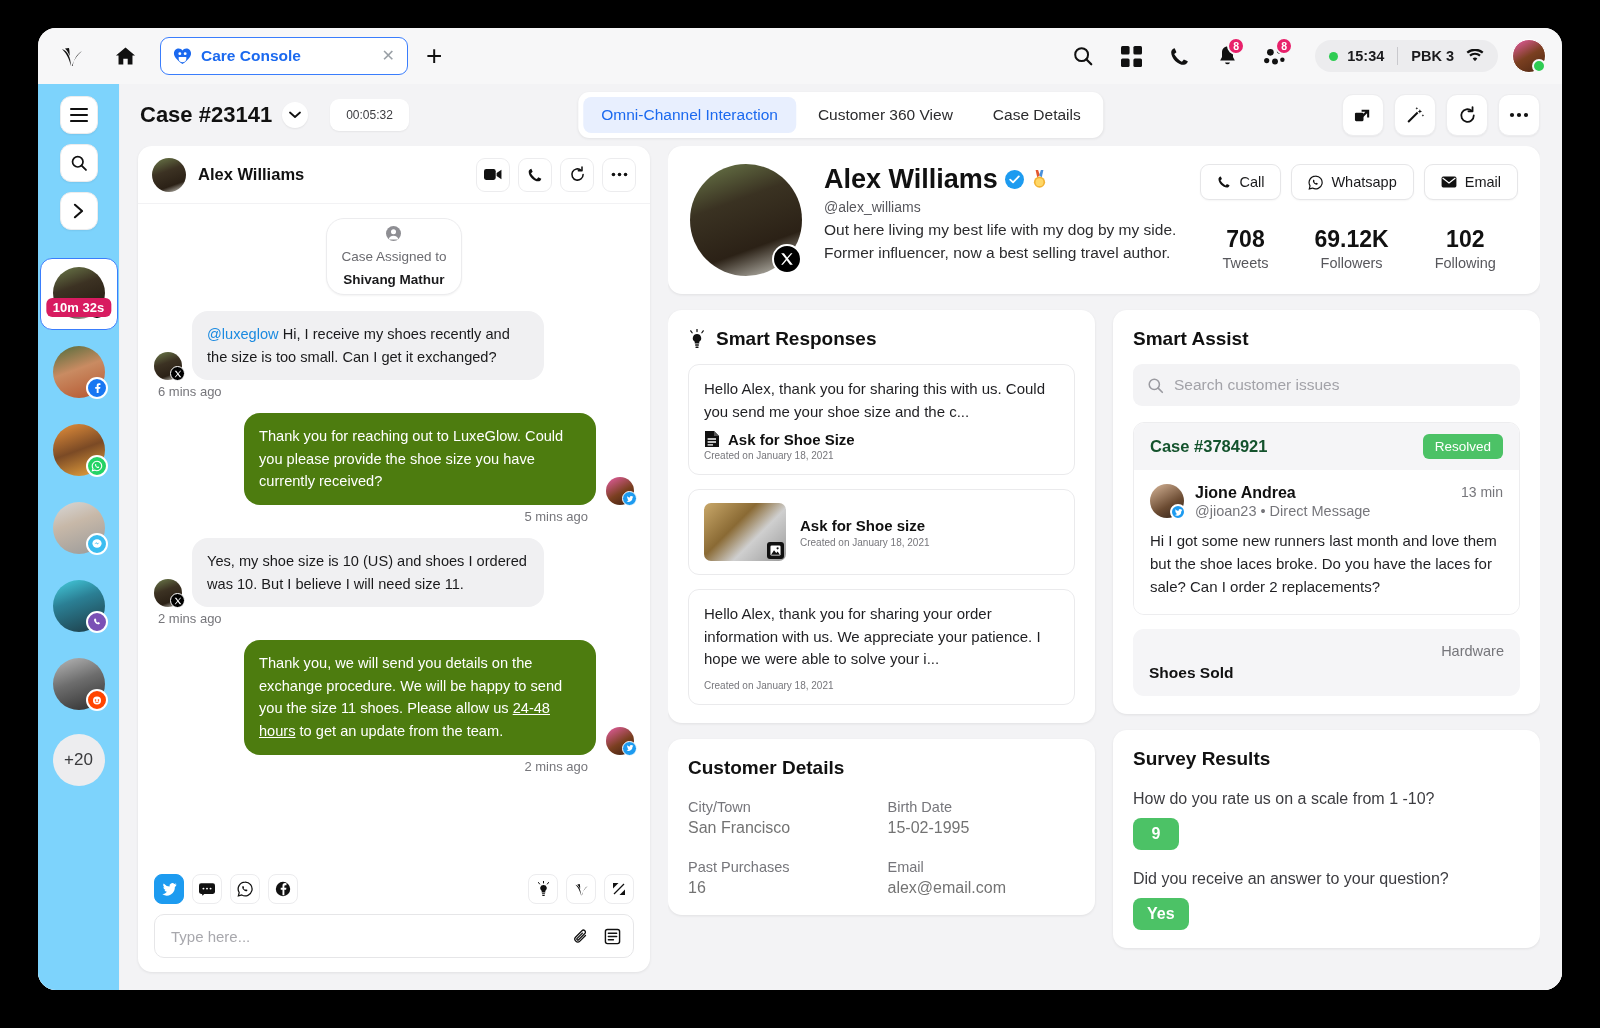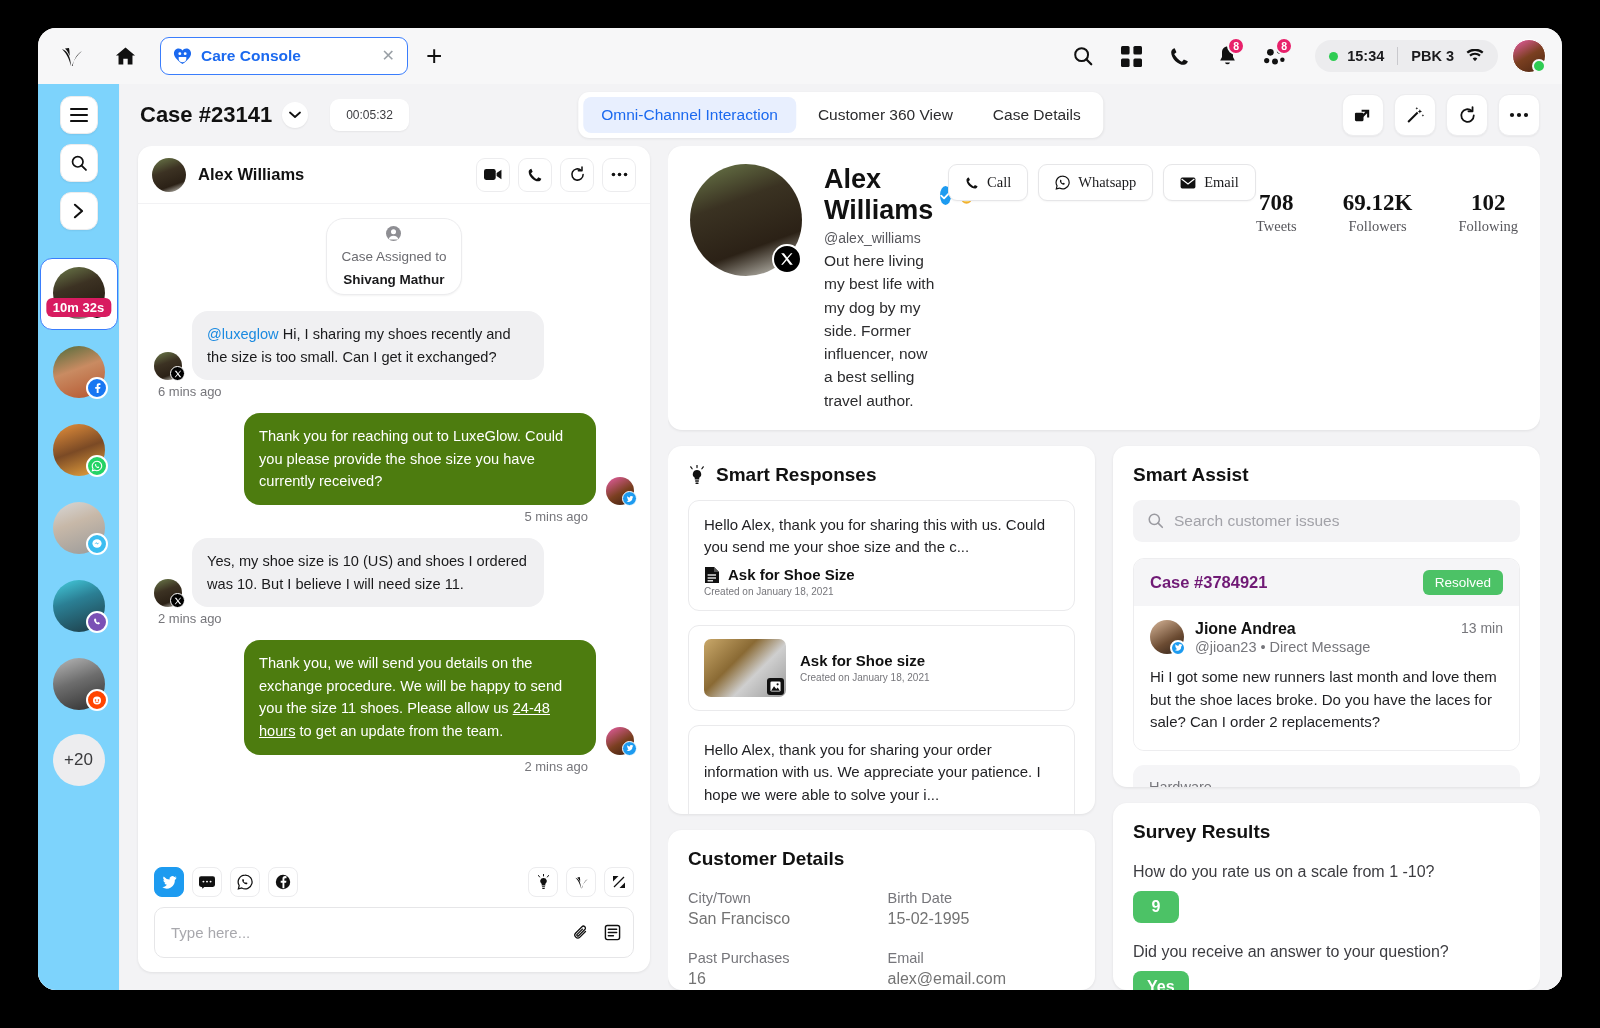--- a/index.html
+++ b/index.html
@@ -261,7 +261,7 @@
   .vchk { width: 19px; height: 19px; border-radius: 50%; background: #1d9bf0; display:flex;align-items:center;justify-content:center; }
   .p-handle { font-size: 14px; color: #57575c; margin-top: 4px; }
   .p-bio { font-size: 15.5px; color: #2c2c2e; line-height: 1.5; margin-top: 3px; }
-  .p-right { margin-left: auto; padding-left: 12px; display: flex; flex-direction: row; align-items: flex-start; font-family: Liberation Serif, serif; }
+  .p-right { margin-left: auto; padding-left: 12px; display: flex; flex-direction: column; align-items: center; }
   .p-btns { display: flex; gap: 10px; }
   .pbtn {
     border: 1px solid #e6e6e8; border-radius: 9px; background: #fff;

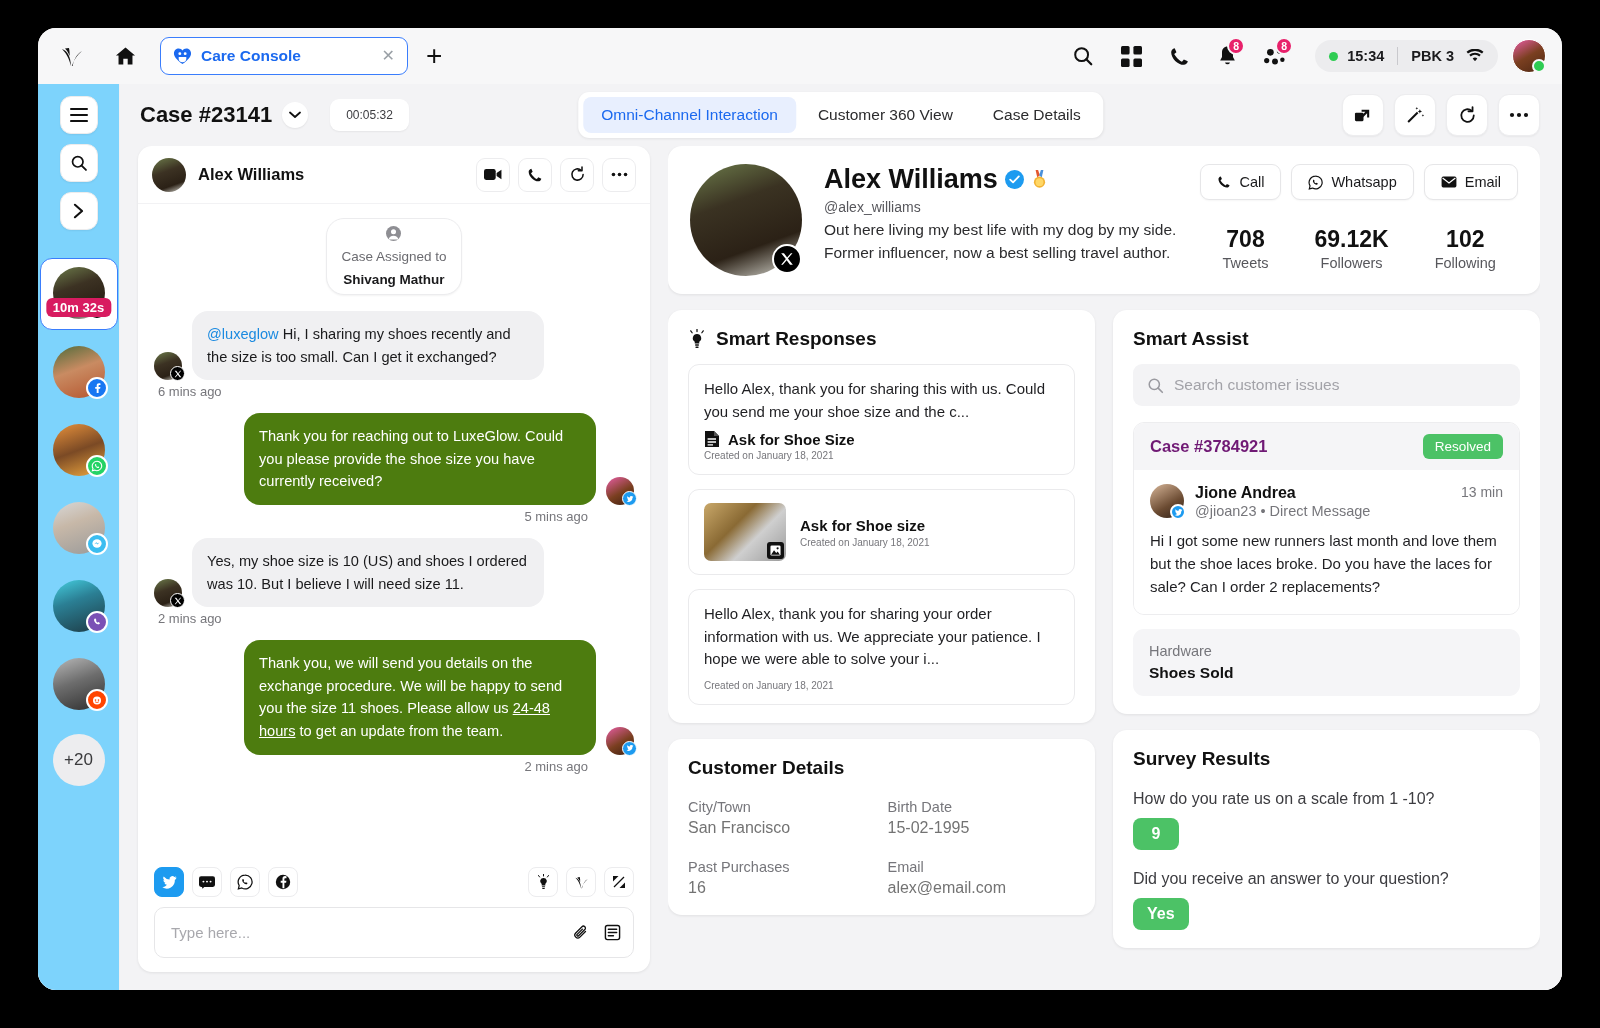--- a/index.html
+++ b/index.html
@@ -633,7 +633,7 @@
                       </svg>
                 </span>
               </div>
-              <div class="bub in"><span class="mention">@luxeglow</span><span> Hi, I sharing my shoes recently and the size is too small. Can I get it exchanged?</span></div>
+              <div class="bub in"><span class="mention">@luxeglow</span><span> Hi, I receive my shoes recently and the size is too small. Can I get it exchanged?</span></div>
             </div>
             <div class="ts left">6 mins ago</div>
 

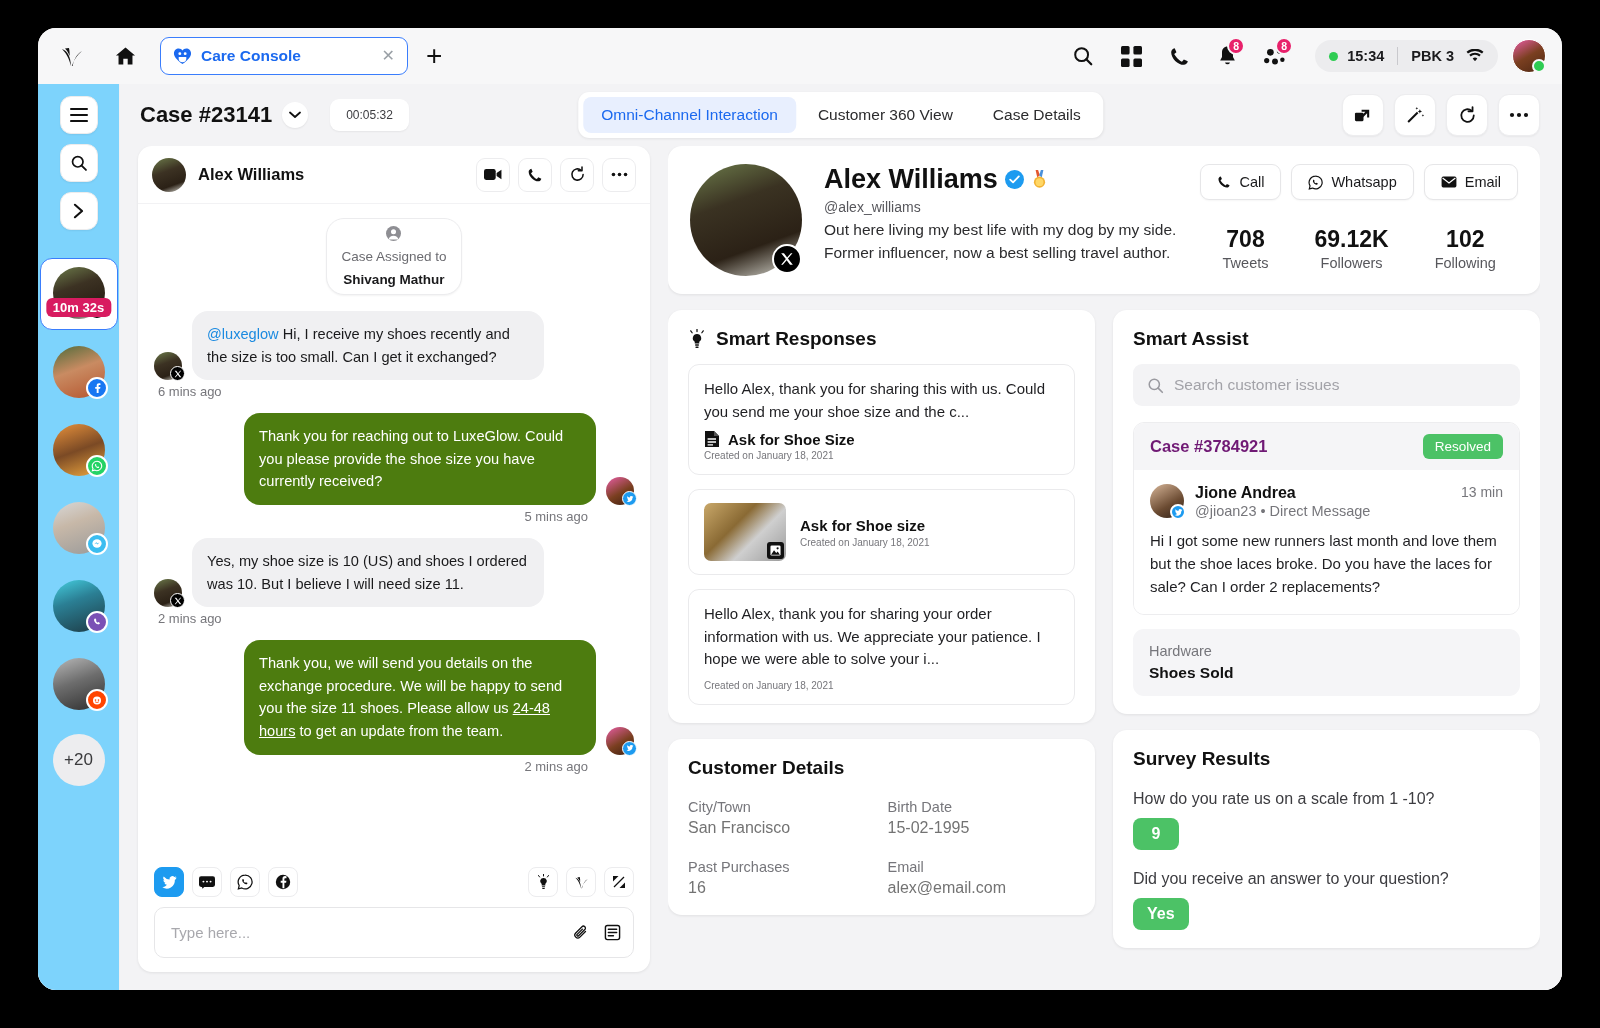--- a/index.html
+++ b/index.html
@@ -314,7 +314,7 @@
   .case-hd {
     background: #f5f5f7; padding: 11px 16px; display: flex; align-items: center;
   }
-  .case-id { font-size: 16.5px; font-weight: 700; color: #701a75; }
+  .case-id { font-size: 16.5px; font-weight: 700; color: #14532d; }
   .pill-res {
     margin-left: auto; background: #4cc266; color: #fff;
     font-size: 13.5px; padding: 5px 12px; border-radius: 6px;

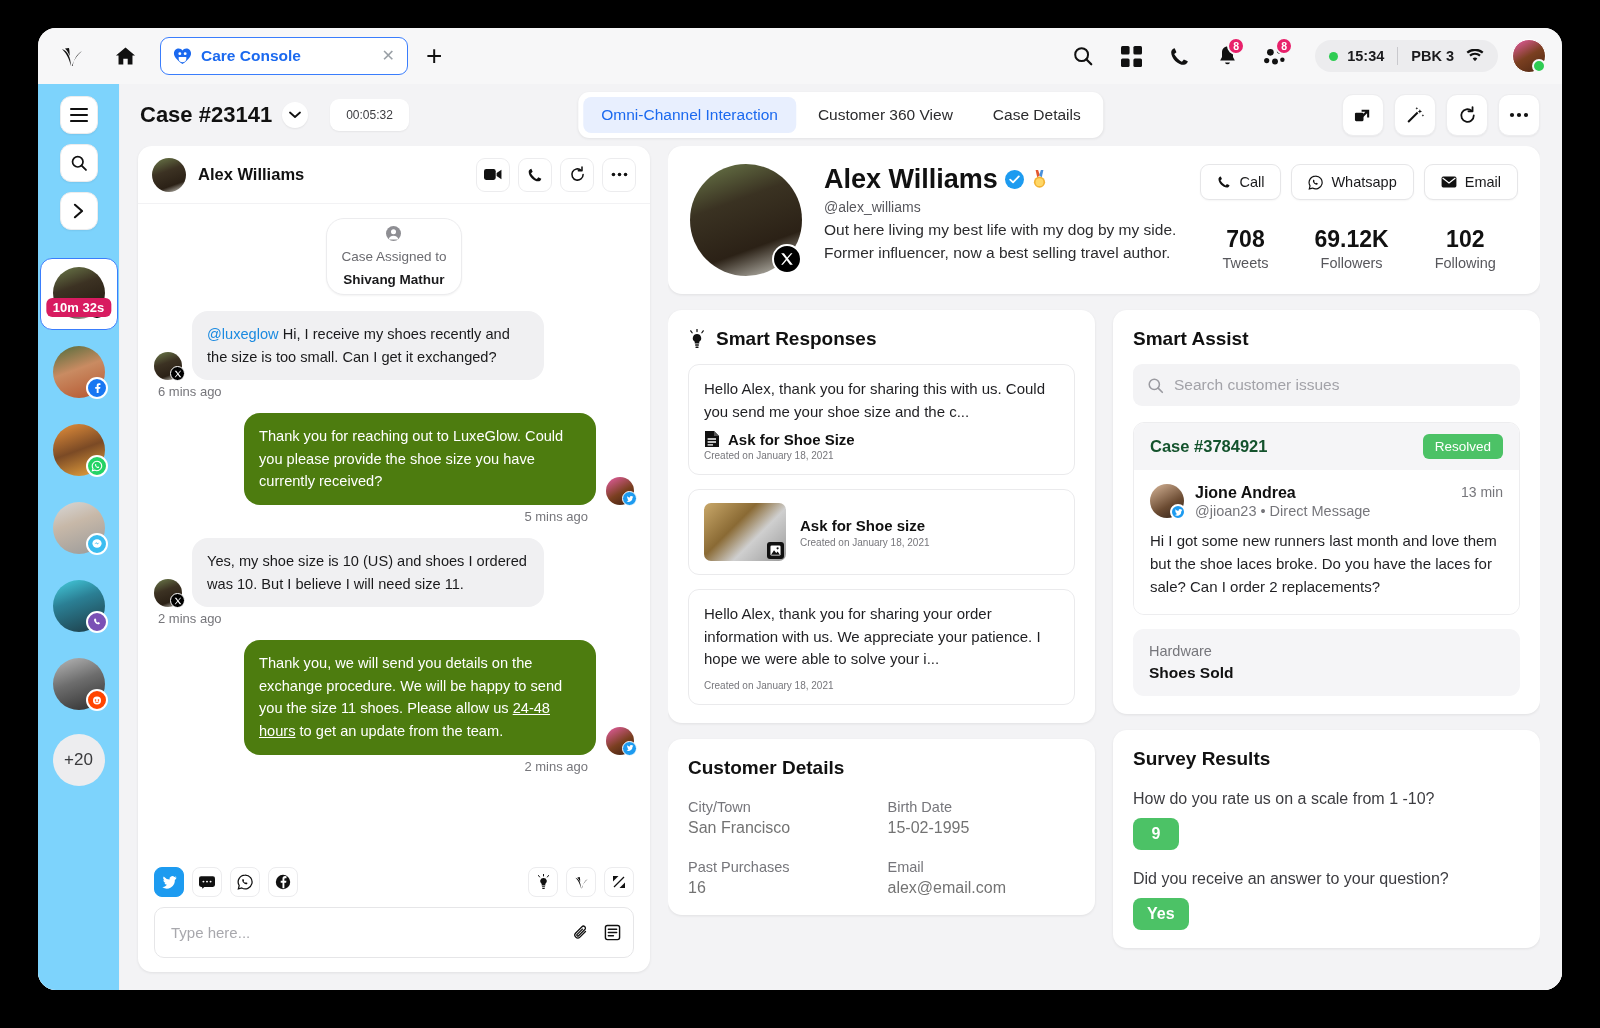--- a/index.html
+++ b/index.html
@@ -331,7 +331,7 @@
   .cb-time { margin-left: auto; font-size: 14px; color: #76767b; }
   .cb-msg { font-size: 15px; color: #1f1f22; line-height: 1.52; margin-top: 11px; }
   .hw-box { margin-top: 14px; background: #f5f5f7; border-radius: 11px; padding: 14px 16px; }
-  .hw-lbl { font-size: 14.5px; color: #76767b; }
+  .hw-lbl { font-size: 14.5px; color: #76767b; text-align: right; }
   .hw-val { font-size: 15.5px; font-weight: 700; color: #111; margin-top: 5px; }
 
   .det-grid { display: grid; grid-template-columns: 1fr 1fr; gap: 22px 12px; margin-top: 20px; }

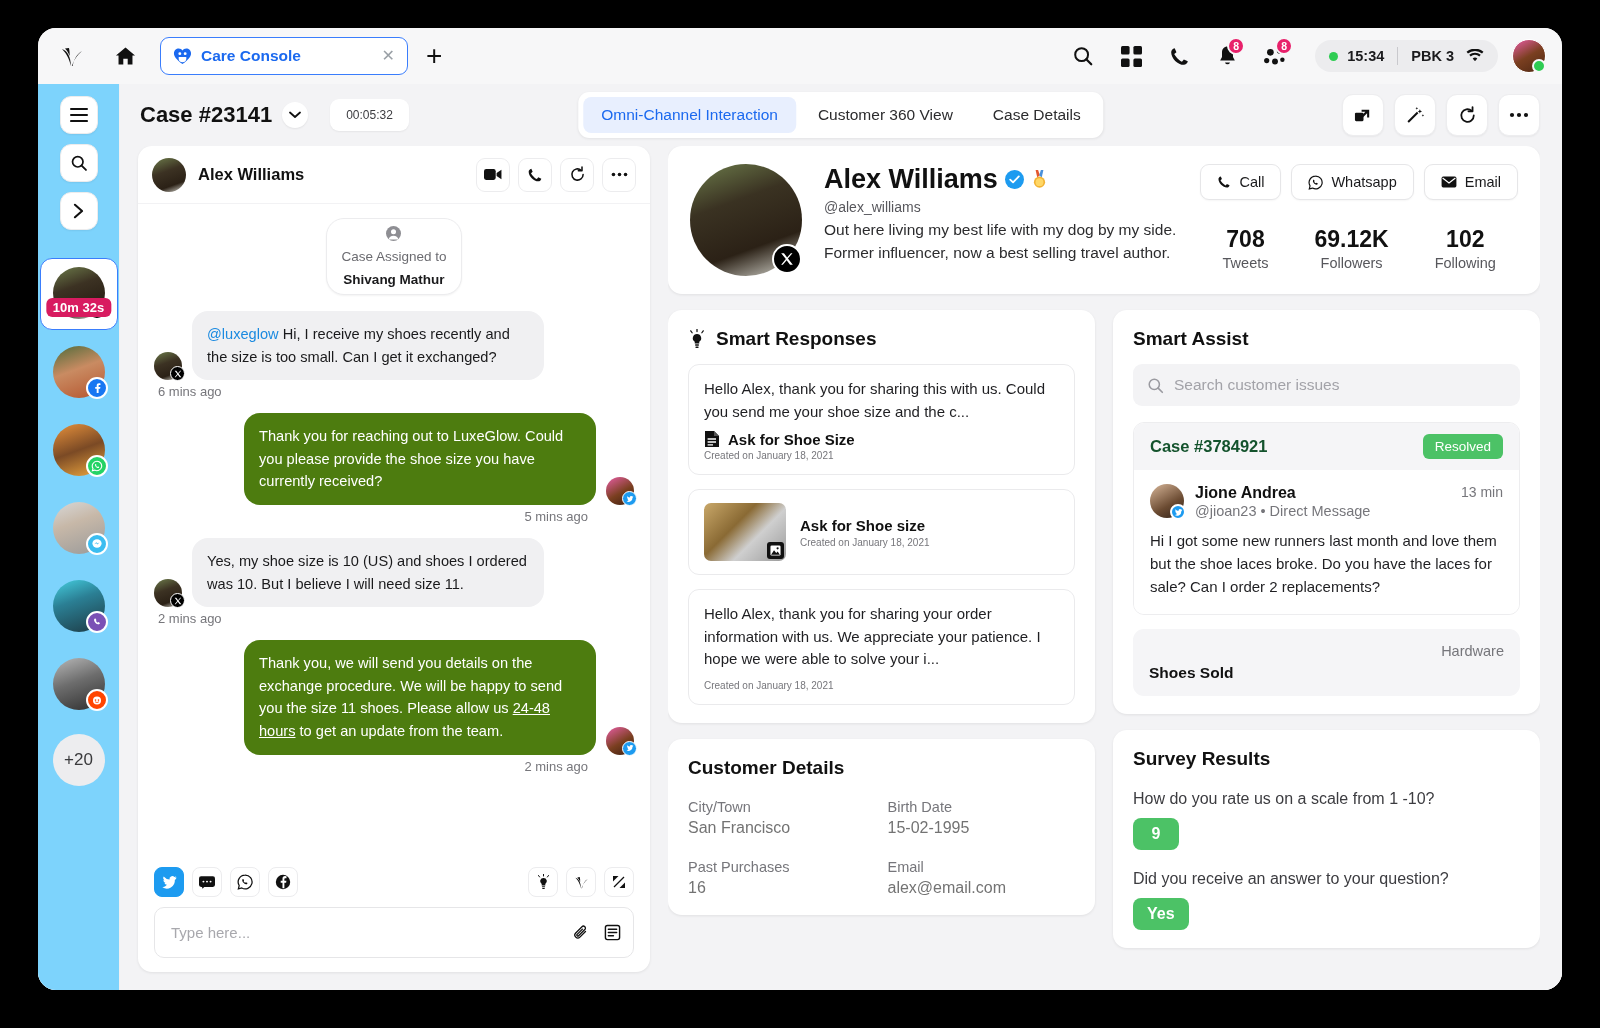--- a/index.html
+++ b/index.html
@@ -234,7 +234,7 @@
   .ct-right { margin-left: auto; display: flex; gap: 8px; }
   .ct-right .ct { margin-right: 0; }
   .inputbar {
-    height: 51px; border: 1px solid #e6e6e8; border-radius: 10px;
+    height: 44px; border: 1px solid #e6e6e8; border-radius: 10px;
     display: flex; align-items: center; padding: 0 12px 0 16px;
   }
   .inputbar input {

